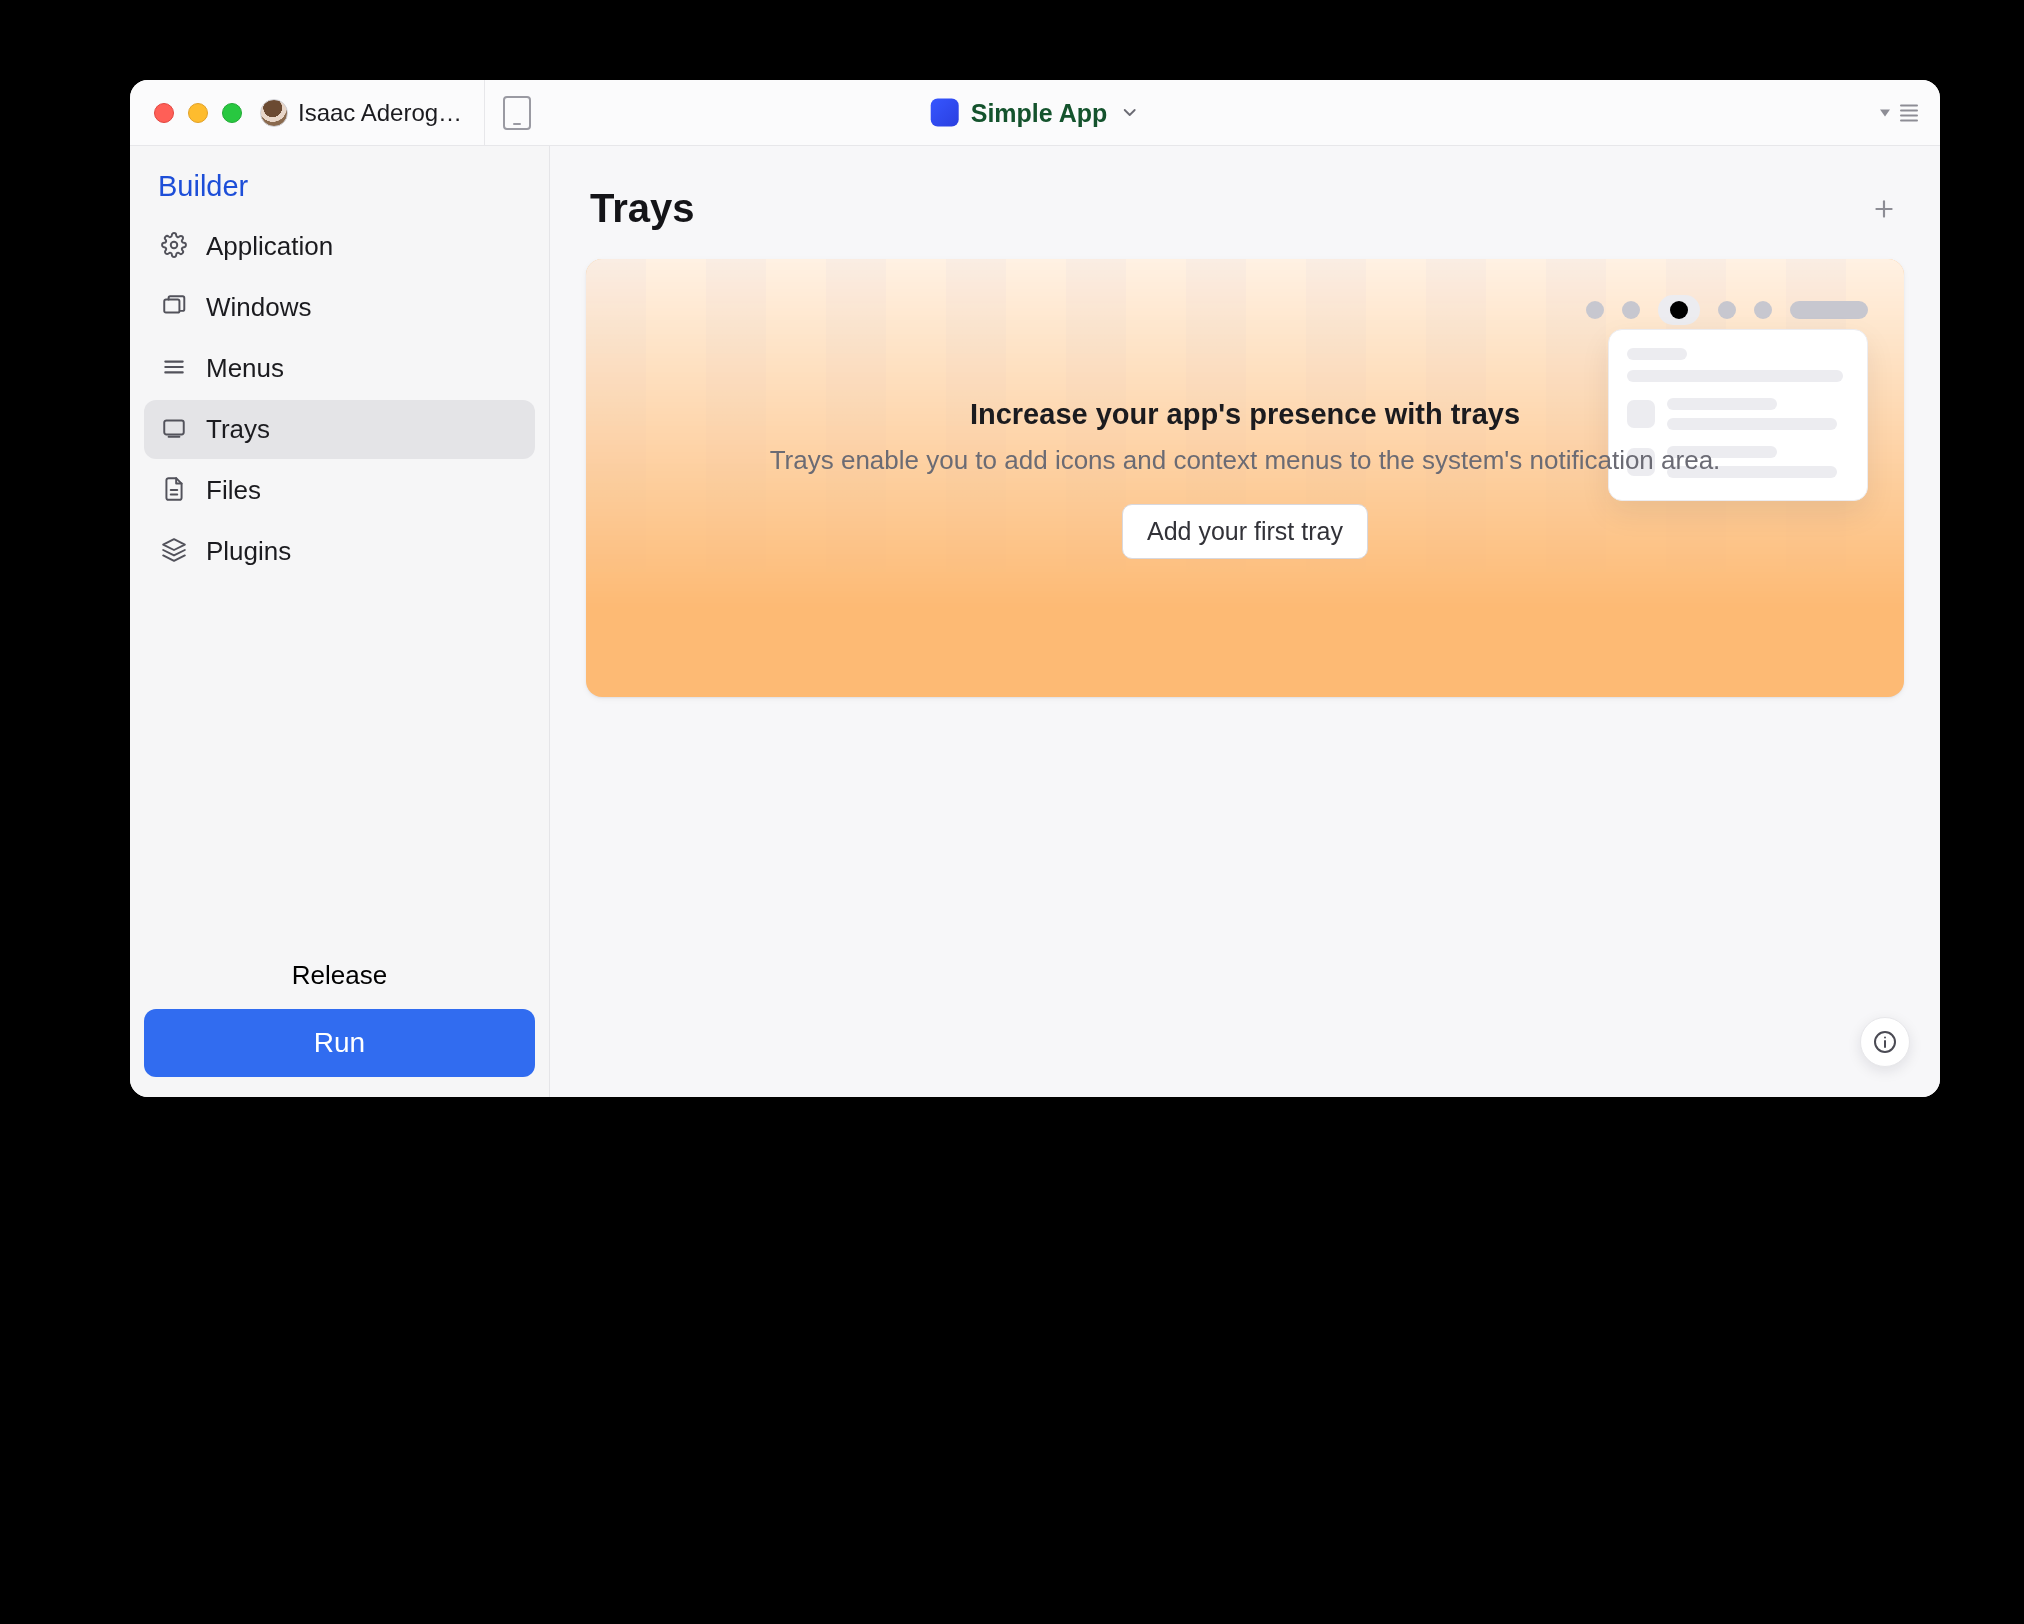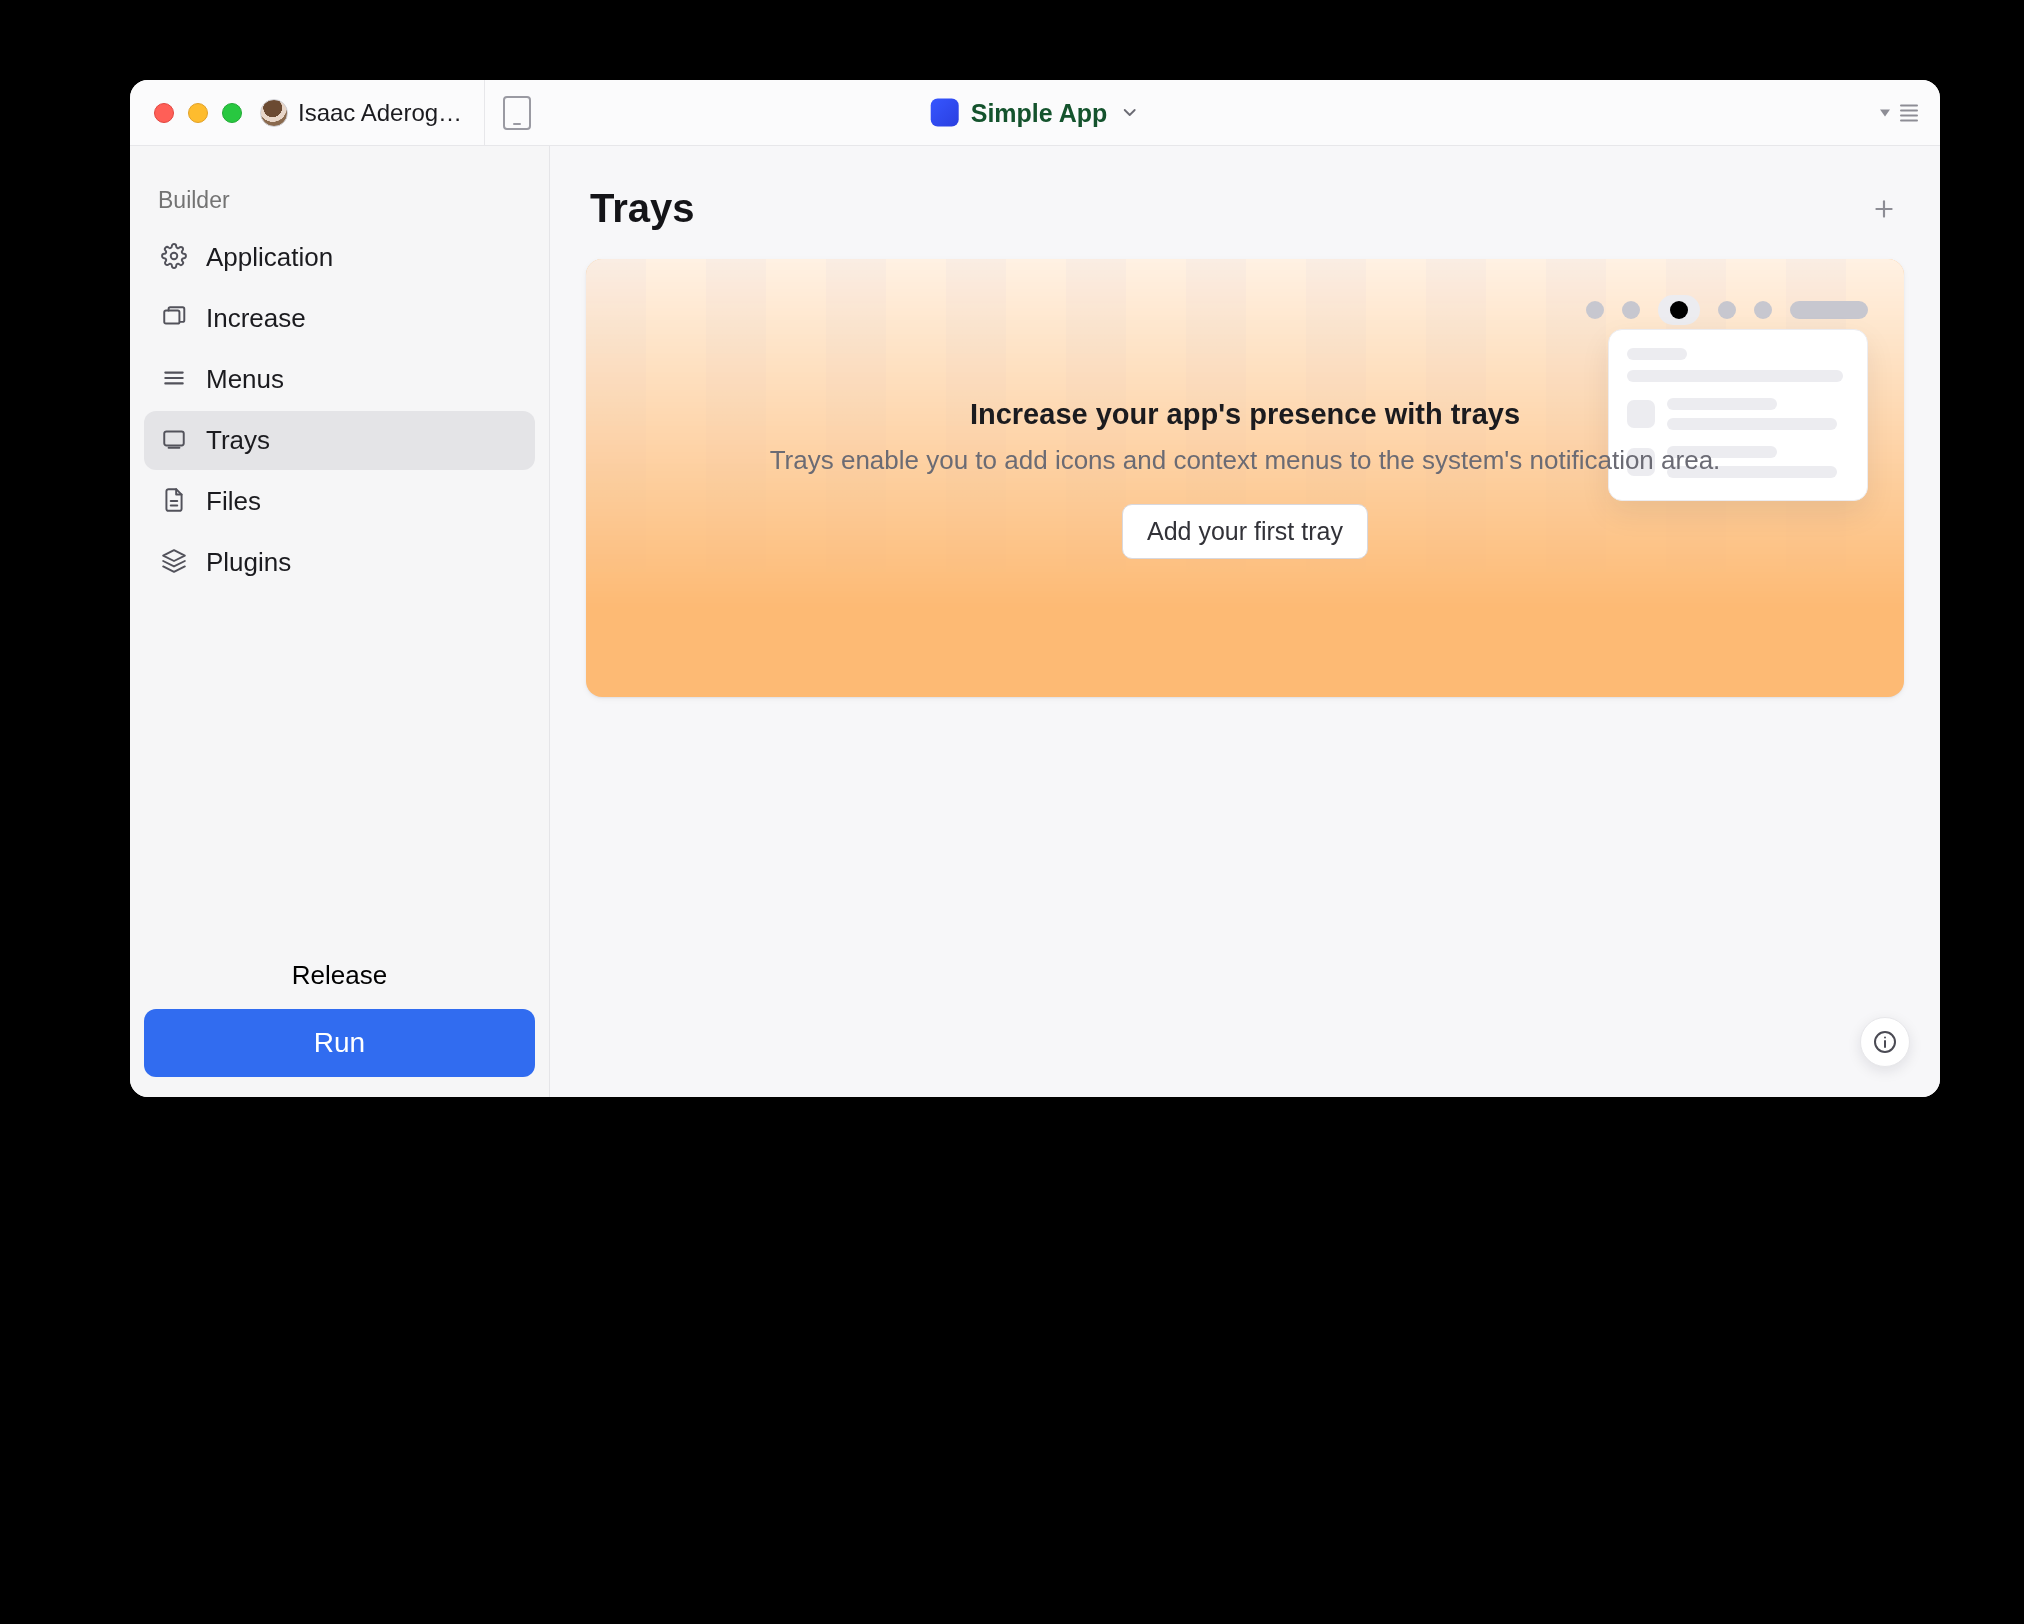--- a/index.html
+++ b/index.html
@@ -127,9 +127,8 @@
     position:relative;
   }
   .section-label {
-    color:#737373; font-size:23px; font-weight:400;
+    color:#1d4ed8; font-size:29px; font-weight:400;
     padding: 6px 14px 14px 14px;
-    margin-top: 17px;
   }
   .nav { display:flex;flex-direction:column;gap:2px; }
   .nav-item {

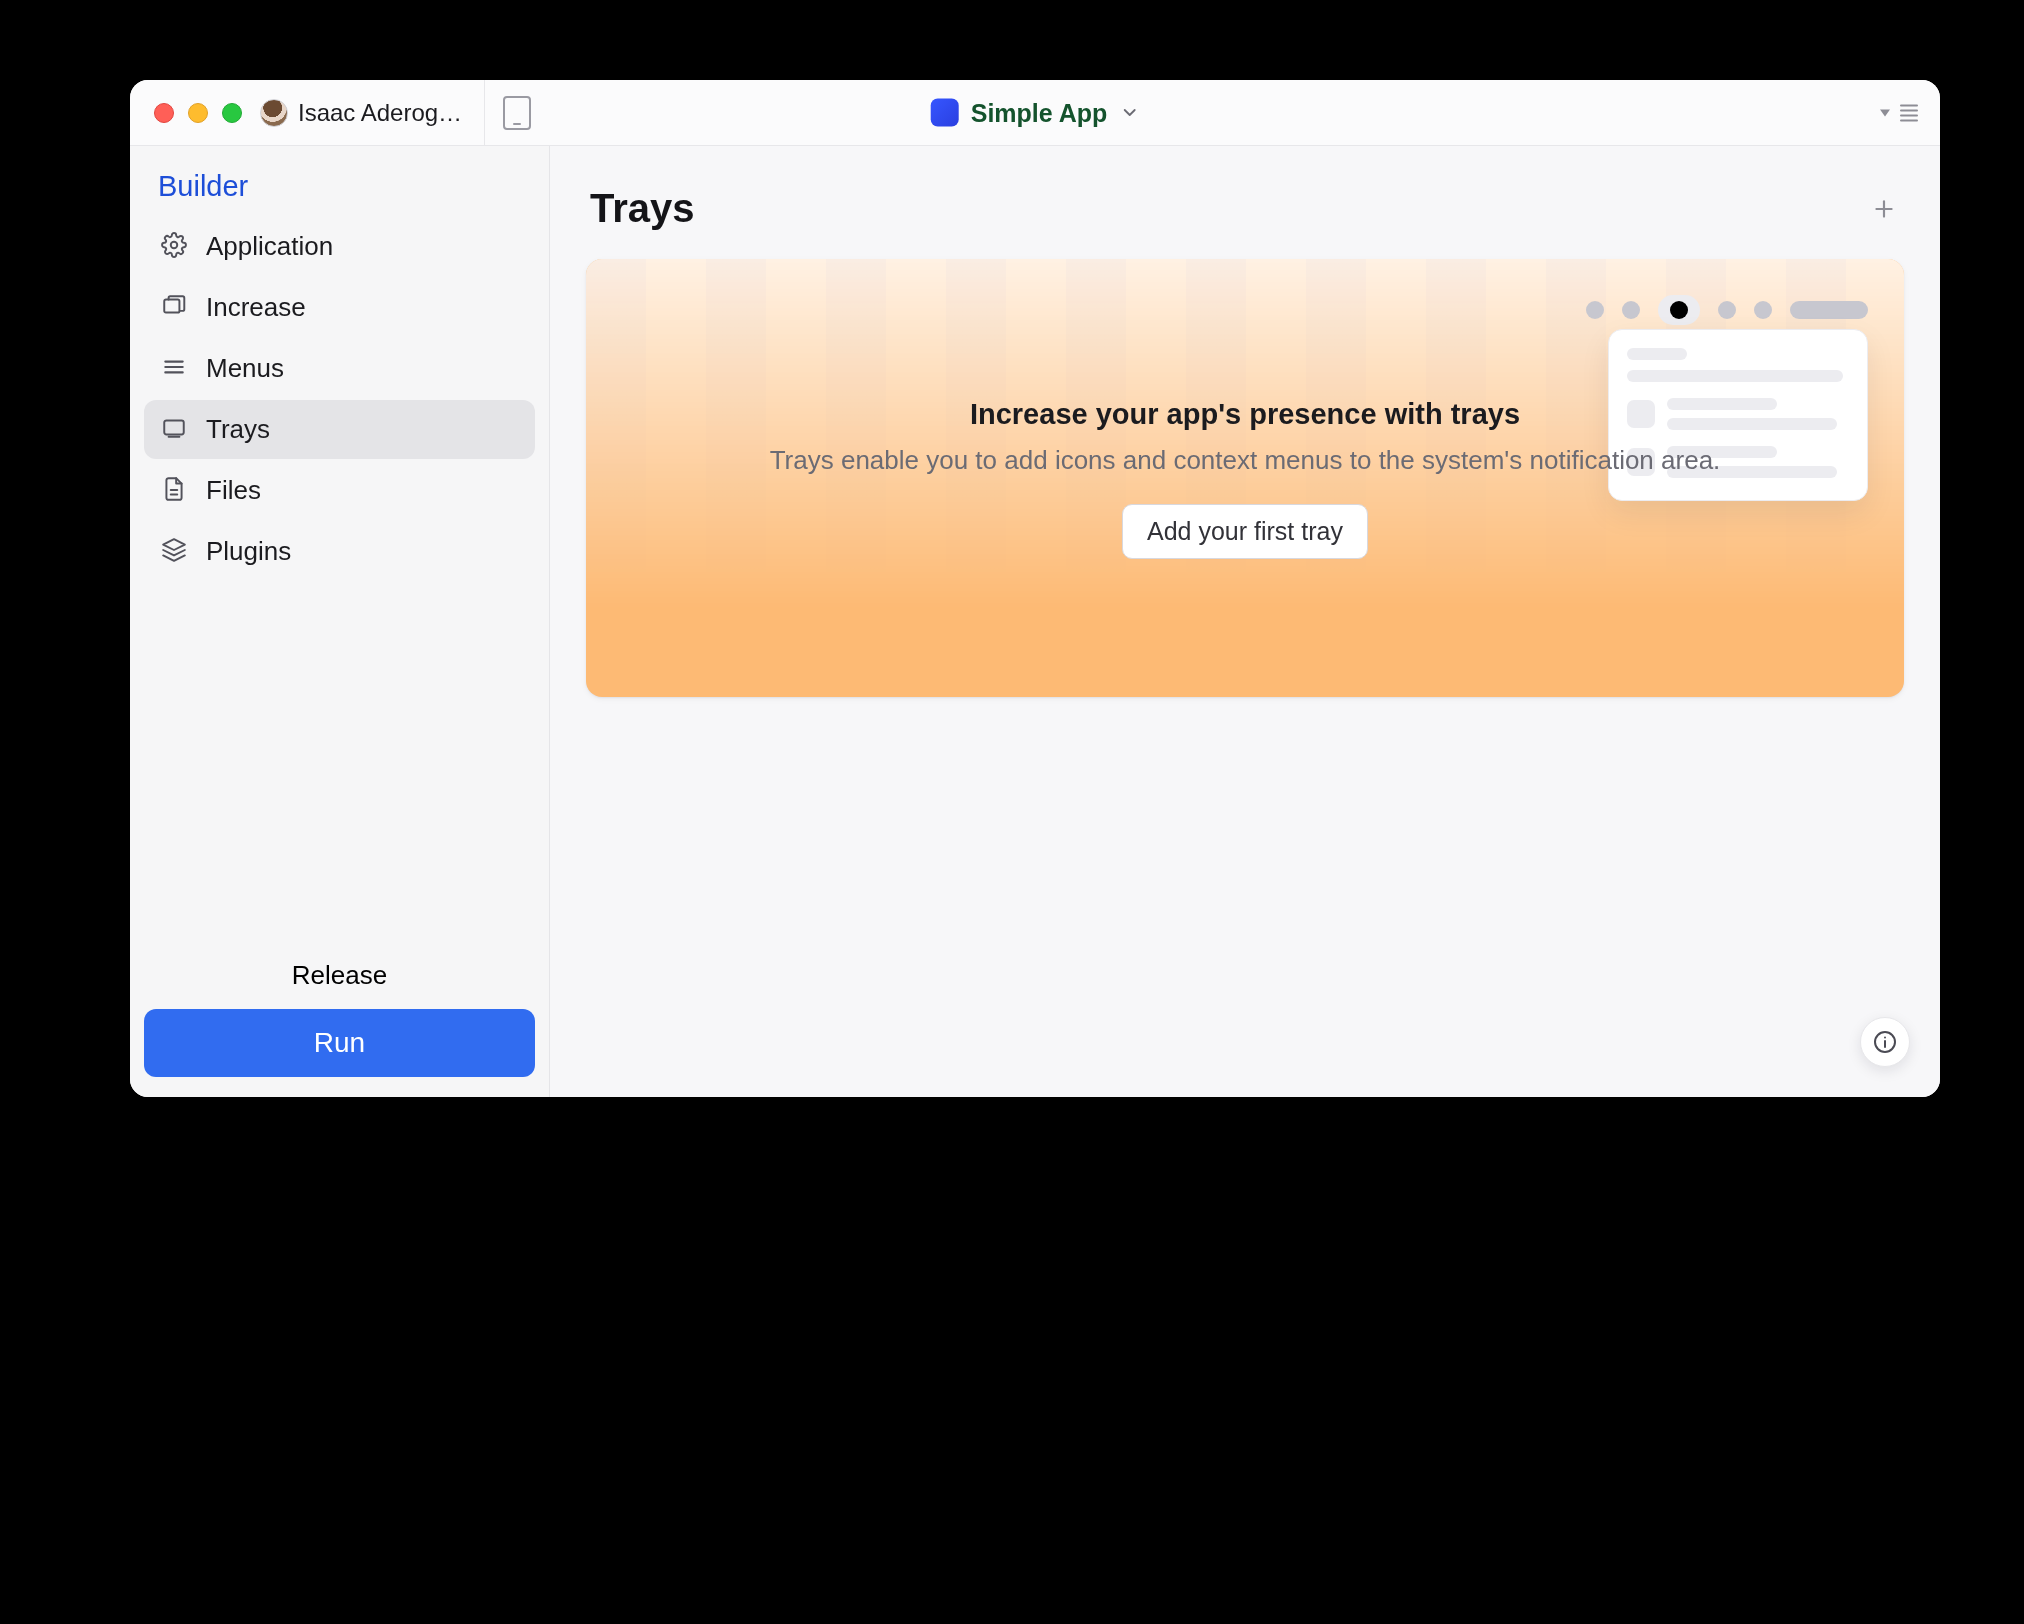--- a/index.html
+++ b/index.html
@@ -316,7 +316,7 @@
                   <path d="M7 6V4.5A1.5 1.5 0 0 1 8.5 3H20a1.5 1.5 0 0 1 1.5 1.5V15a1.5 1.5 0 0 1-1.5 1.5h-2"></path>
                 </svg>
             </span>
-            <span>Increase</span>
+            <span>Windows</span>
           </div>
 
           <div class="nav-item">

